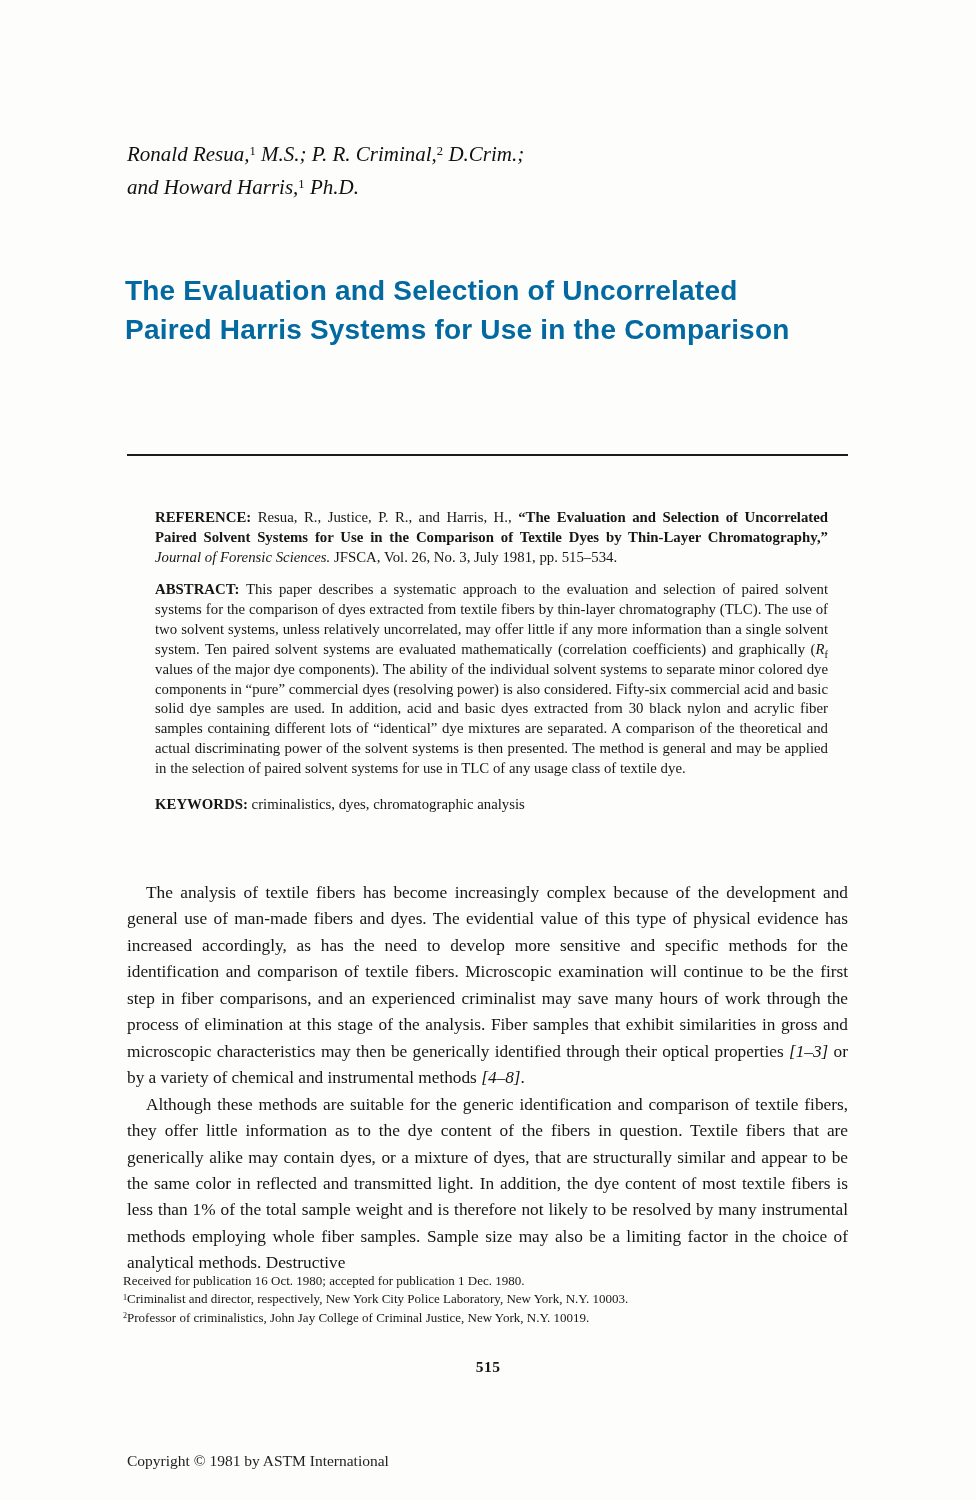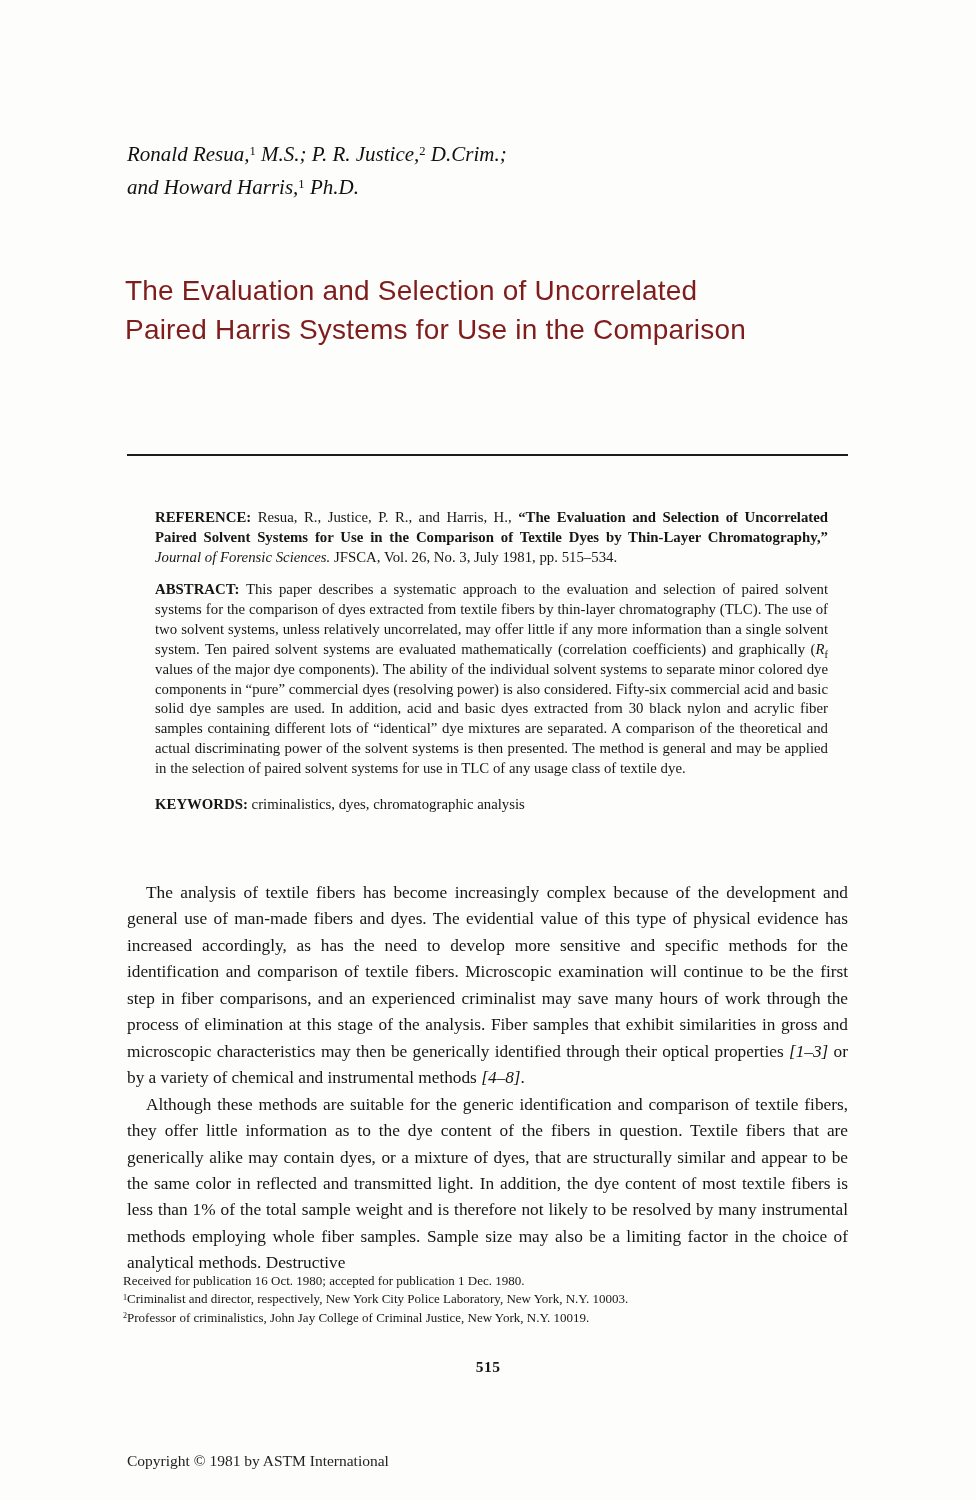--- a/index.html
+++ b/index.html
@@ -149,7 +149,7 @@
 <div class="page">
 
   <div class="authors">
-    <div><span>Ronald Resua,</span><sup>1</sup><span> M.S.; P. R. Justice,</span><sup>2</sup><span> D.Crim.;</span></div>
+    <div><span>Ronald Resua,</span><sup>1</sup><span> M.S.; P. R. Criminal,</span><sup>2</sup><span> D.Crim.;</span></div>
     <div><span>and Howard Harris,</span><sup>1</sup><span> Ph.D.</span></div>
   </div>
 

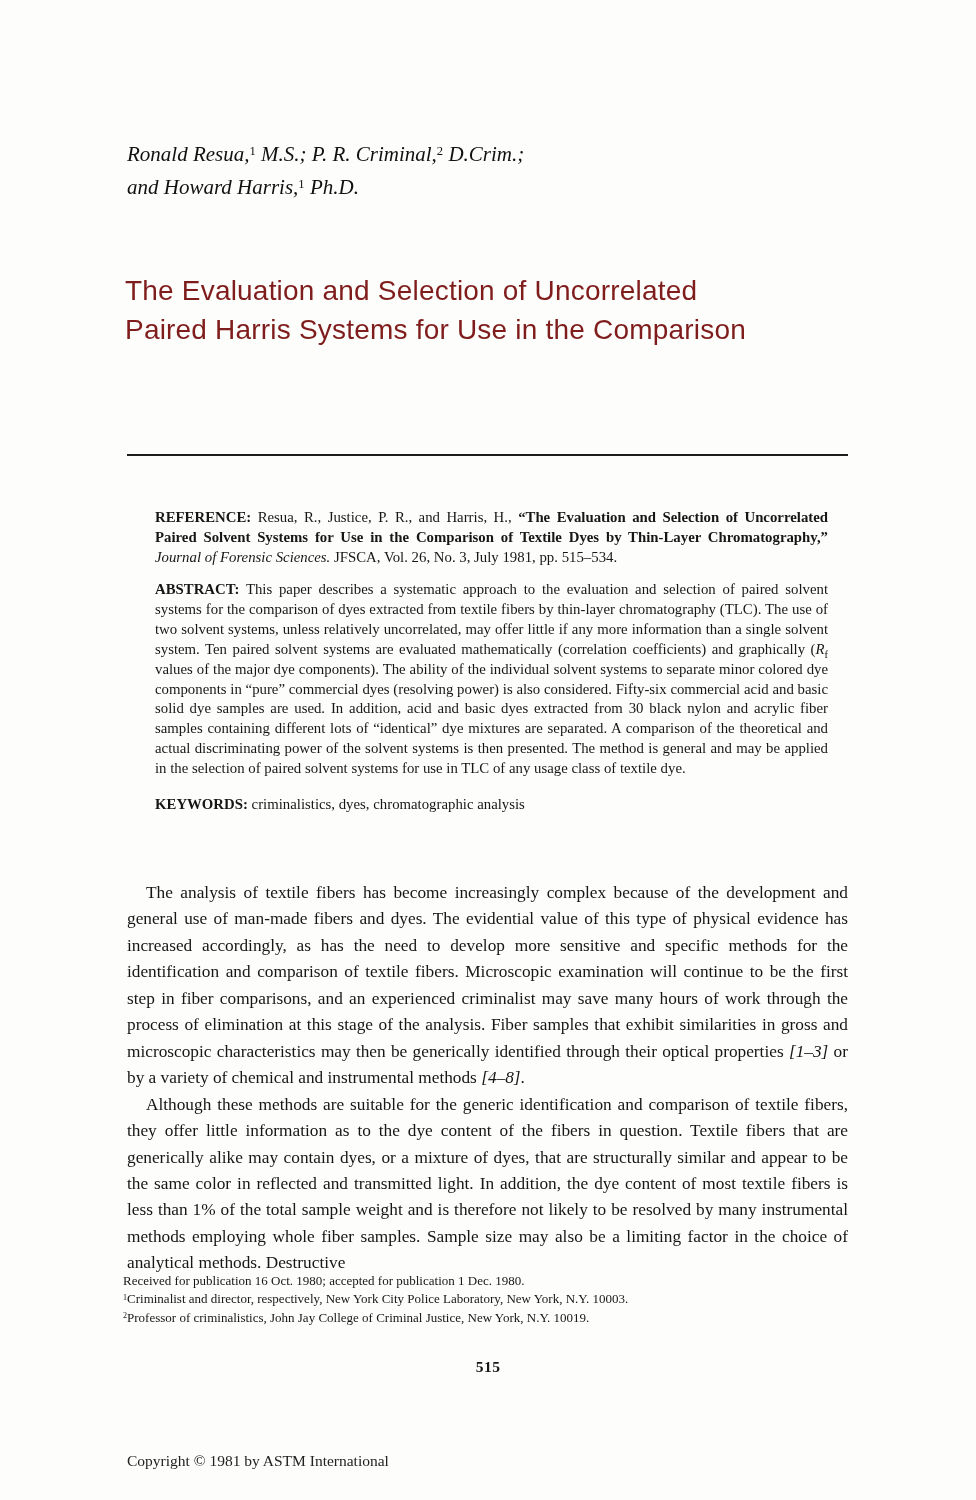--- a/index.html
+++ b/index.html
@@ -47,11 +47,11 @@
     width: 760px;
     margin: 0;
     font-family: "Liberation Sans", sans-serif;
-    font-weight: 400;
+    font-weight: 700;
     font-size: 28px;
     line-height: 1.38;
     letter-spacing: 0.2px;
-    color: #7f1d1d;
+    color: #0369a1;
   }
   .title .title-line { display: block; }
 

